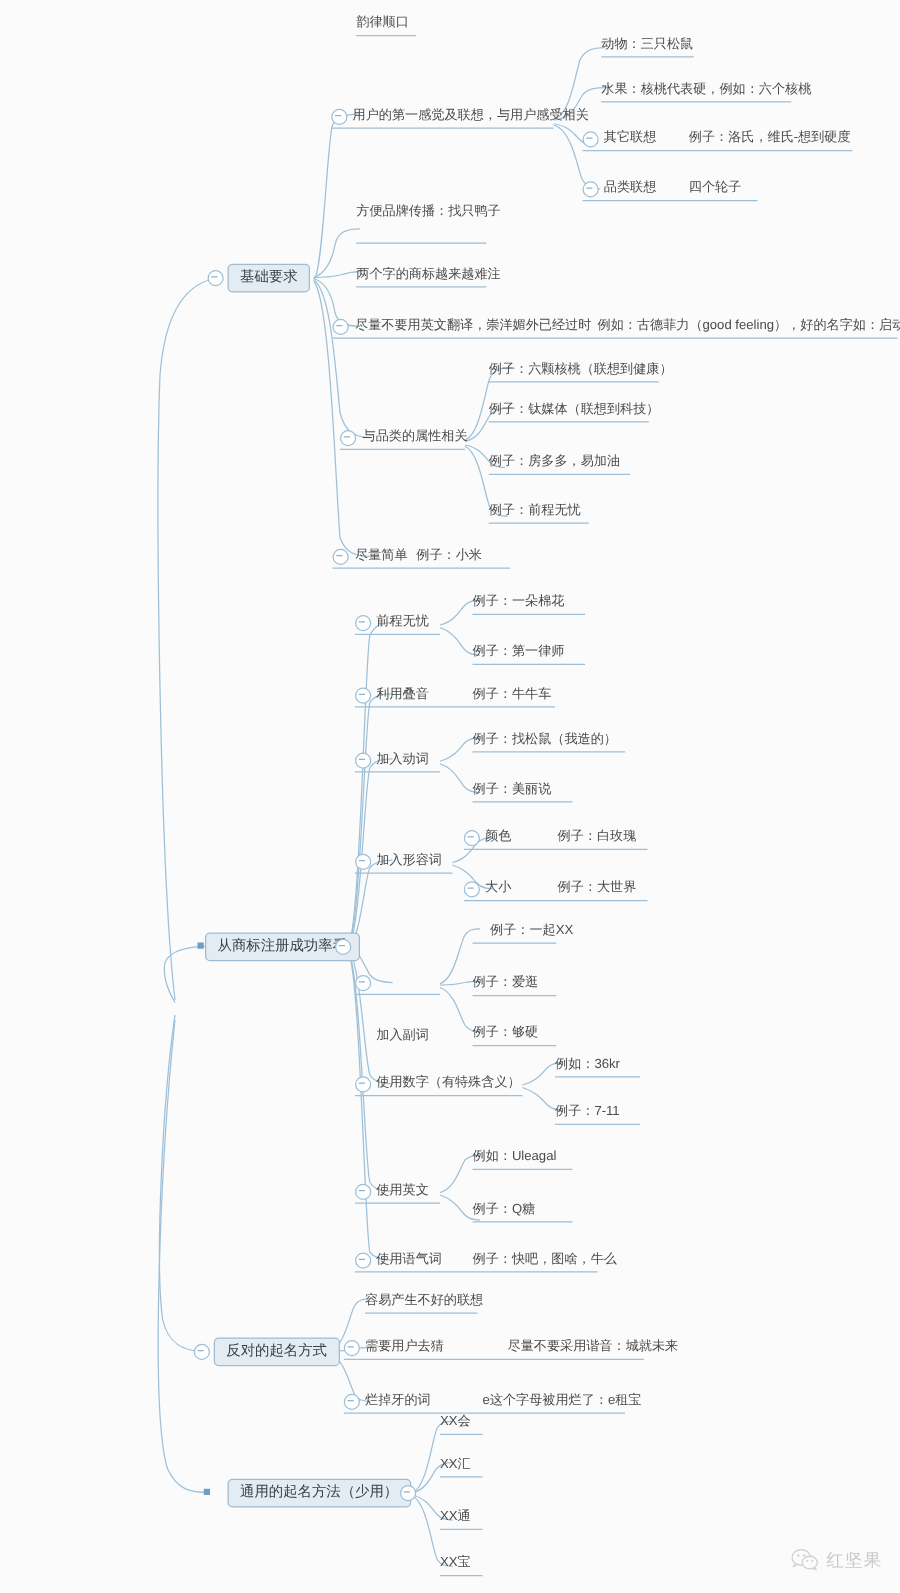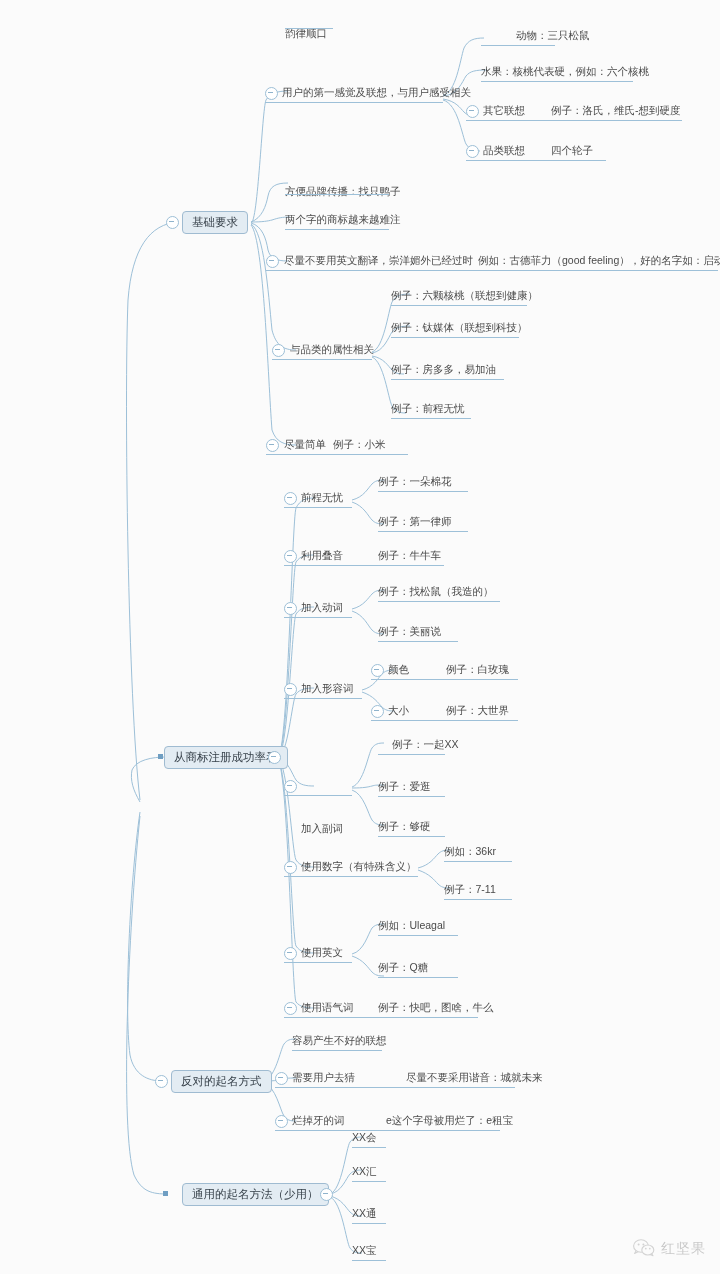--- a/index.html
+++ b/index.html
@@ -167,7 +167,7 @@
   <div class="toggle" style="left:166px;top:216px;"></div>
   <div class="node branch" style="left:182px;top:211px;">基础要求</div>
 
-  <div class="node leaf" style="left:285px;top:26px;text-align:center;">韵律顺口</div>
+  <div class="node leaf" style="left:285px;top:11px;text-align:center;">韵律顺口</div>
   <div class="ul" style="left:285px;top:28px;width:48px;"></div>
 
   <div class="toggle" style="left:265px;top:87px;"></div>

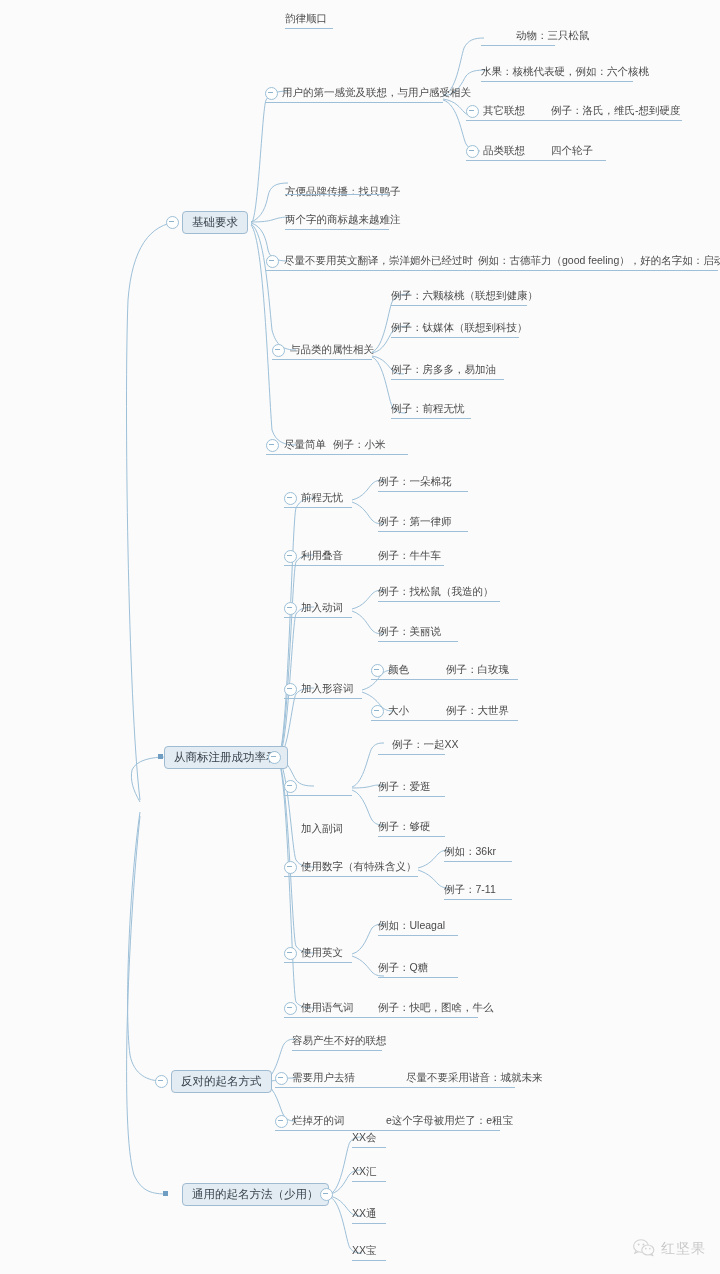--- a/index.html
+++ b/index.html
@@ -174,7 +174,7 @@
   <div class="node leaf" style="left:282px;top:85px;">用户的第一感觉及联想，与用户感受相关</div>
   <div class="ul" style="left:265px;top:102px;width:178px;"></div>
 
-  <div class="node leaf" style="left:481px;top:28px;margin-left:35px;">动物：三只松鼠</div>
+  <div class="node leaf" style="left:481px;top:28px;">动物：三只松鼠</div>
   <div class="ul" style="left:481px;top:45px;width:74px;"></div>
 
   <div class="node leaf" style="left:481px;top:64px;">水果：核桃代表硬，例如：六个核桃</div>

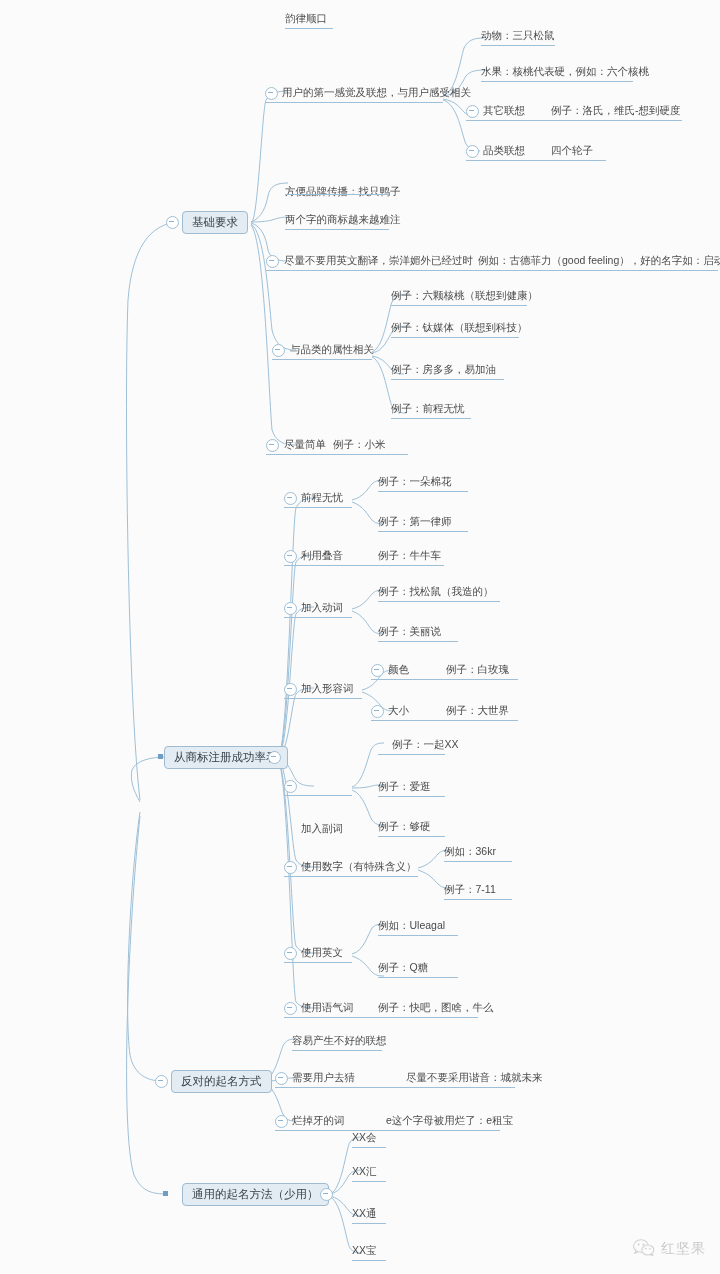--- a/index.html
+++ b/index.html
@@ -190,7 +190,7 @@
   <div class="node leaf" style="left:551px;top:143px;">四个轮子</div>
   <div class="ul" style="left:466px;top:160px;width:140px;"></div>
 
-  <div class="node leaf" style="left:285px;top:184px;">方便品牌传播：找只鸭子</div>
+  <div class="node leaf" style="left:285px;top:162px;">方便品牌传播：找只鸭子</div>
   <div class="ul" style="left:285px;top:194px;width:104px;"></div>
 
   <div class="node leaf" style="left:285px;top:212px;">两个字的商标越来越难注</div>

